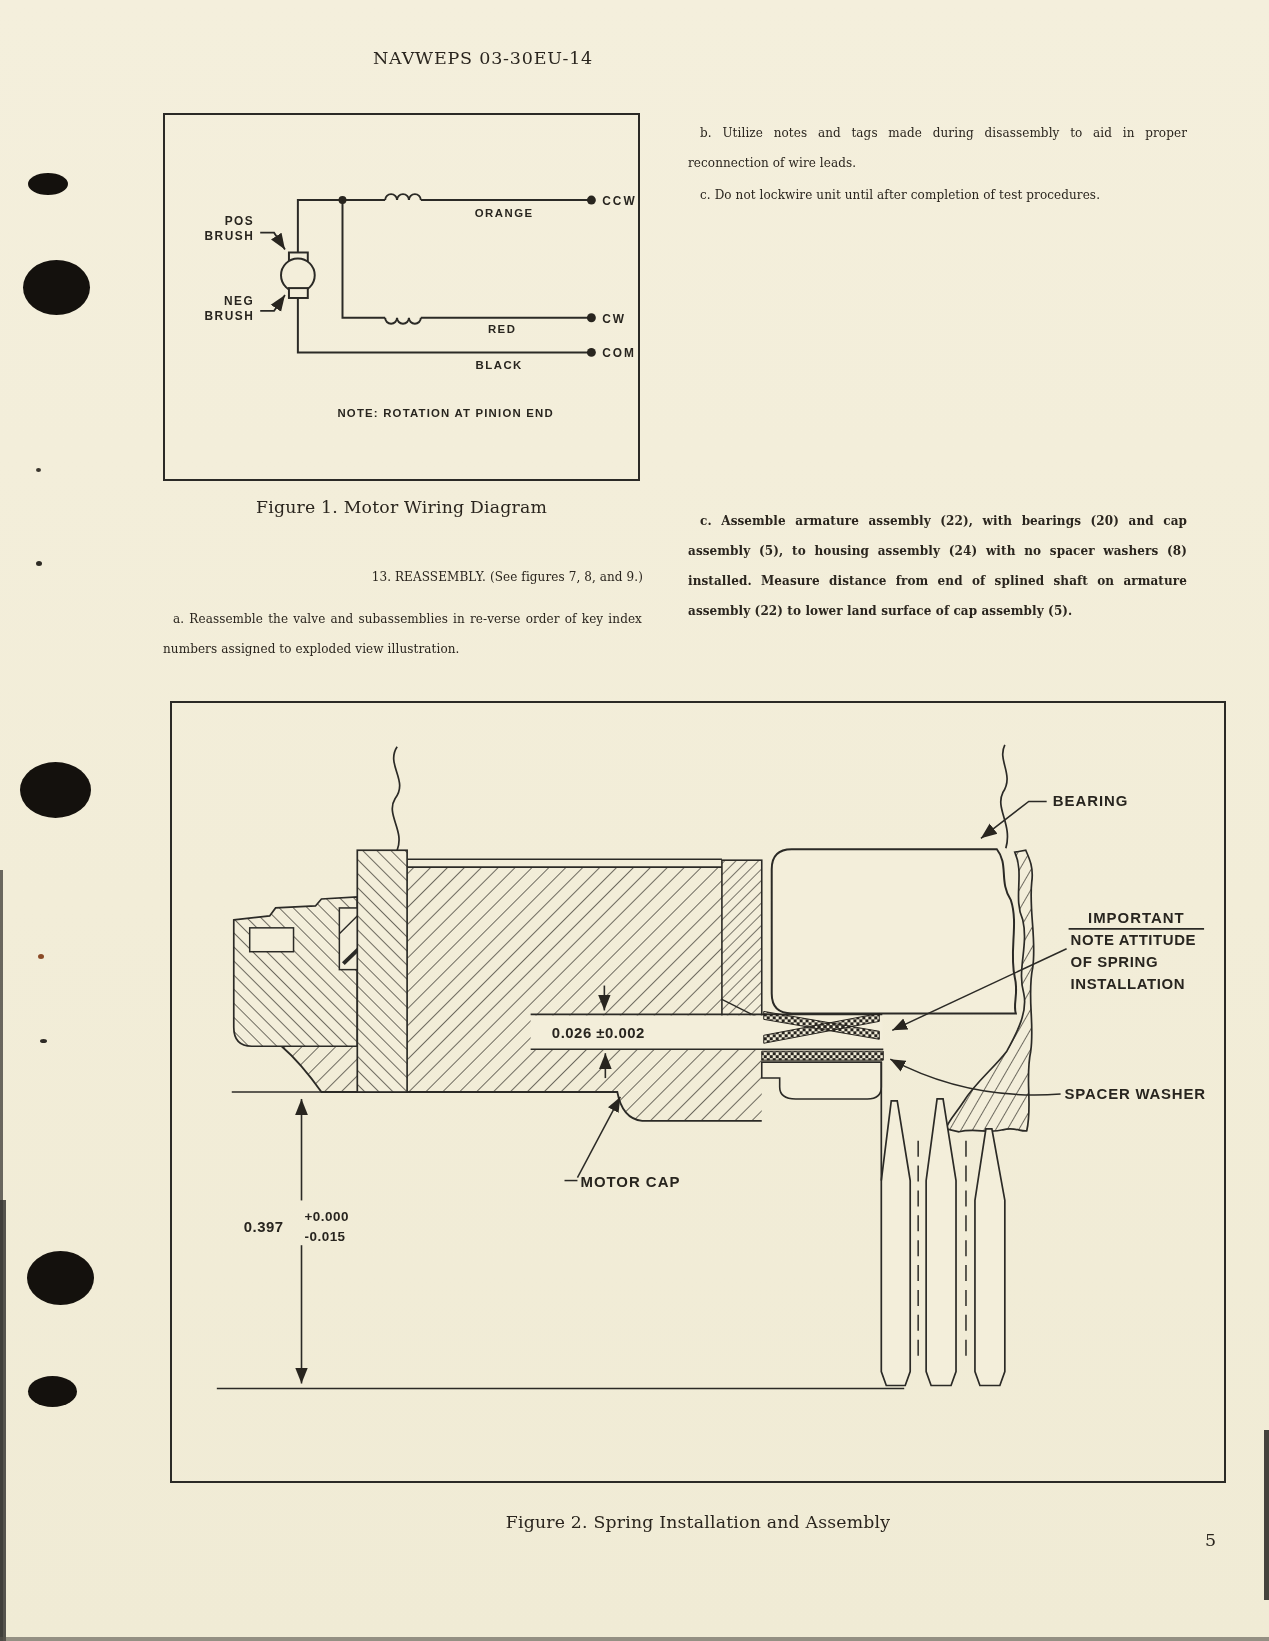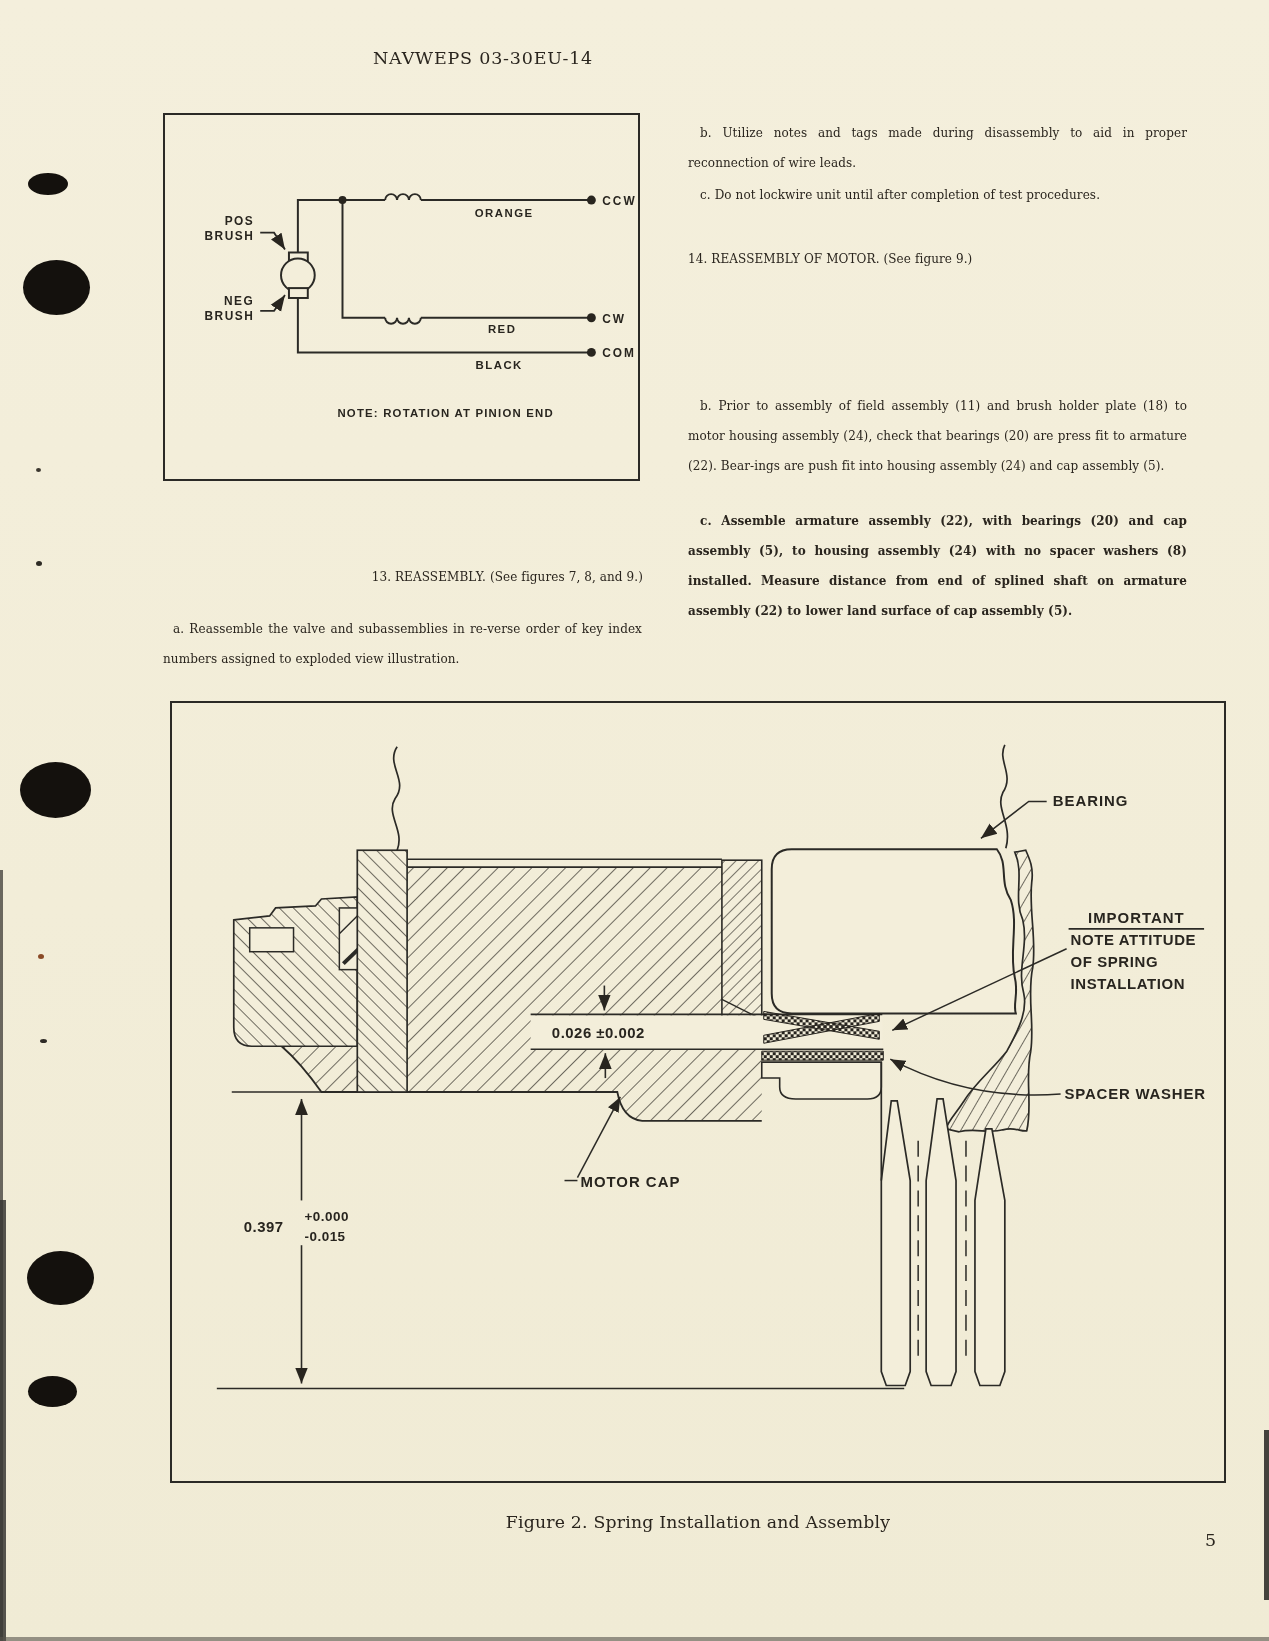--- a/index.html
+++ b/index.html
@@ -98,7 +98,6 @@
 
   <div class="para" style="left:688px;top:118px;width:499px;text-indent:12px;">b.  Utilize notes and tags made during disassembly to aid in proper reconnection of wire leads.</div>
   <div class="para" style="left:688px;top:180px;width:499px;text-indent:12px;">c.  Do not lockwire unit until after completion of test procedures.</div>
-  <div class="para" style="left:688px;top:244px;width:499px;text-align:left;">14.  REASSEMBLY OF MOTOR.  (See figure 9.)</div>
   <div class="para" style="left:688px;top:391px;width:499px;text-indent:12px;">b.  Prior to assembly of field assembly (11) and brush holder plate (18) to motor housing assembly (24), check that bearings (20) are press fit to armature (22).  Bear-ings are push fit into housing assembly (24) and cap assembly (5).</div>
   <div class="para" style="left:688px;top:506px;width:499px;text-indent:12px;font-weight:bold;">c.  Assemble armature assembly (22), with bearings (20) and cap assembly (5), to housing assembly (24) with no spacer washers (8) installed.  Measure distance from end of splined shaft on armature assembly (22) to lower land surface of cap assembly (5).</div>
 

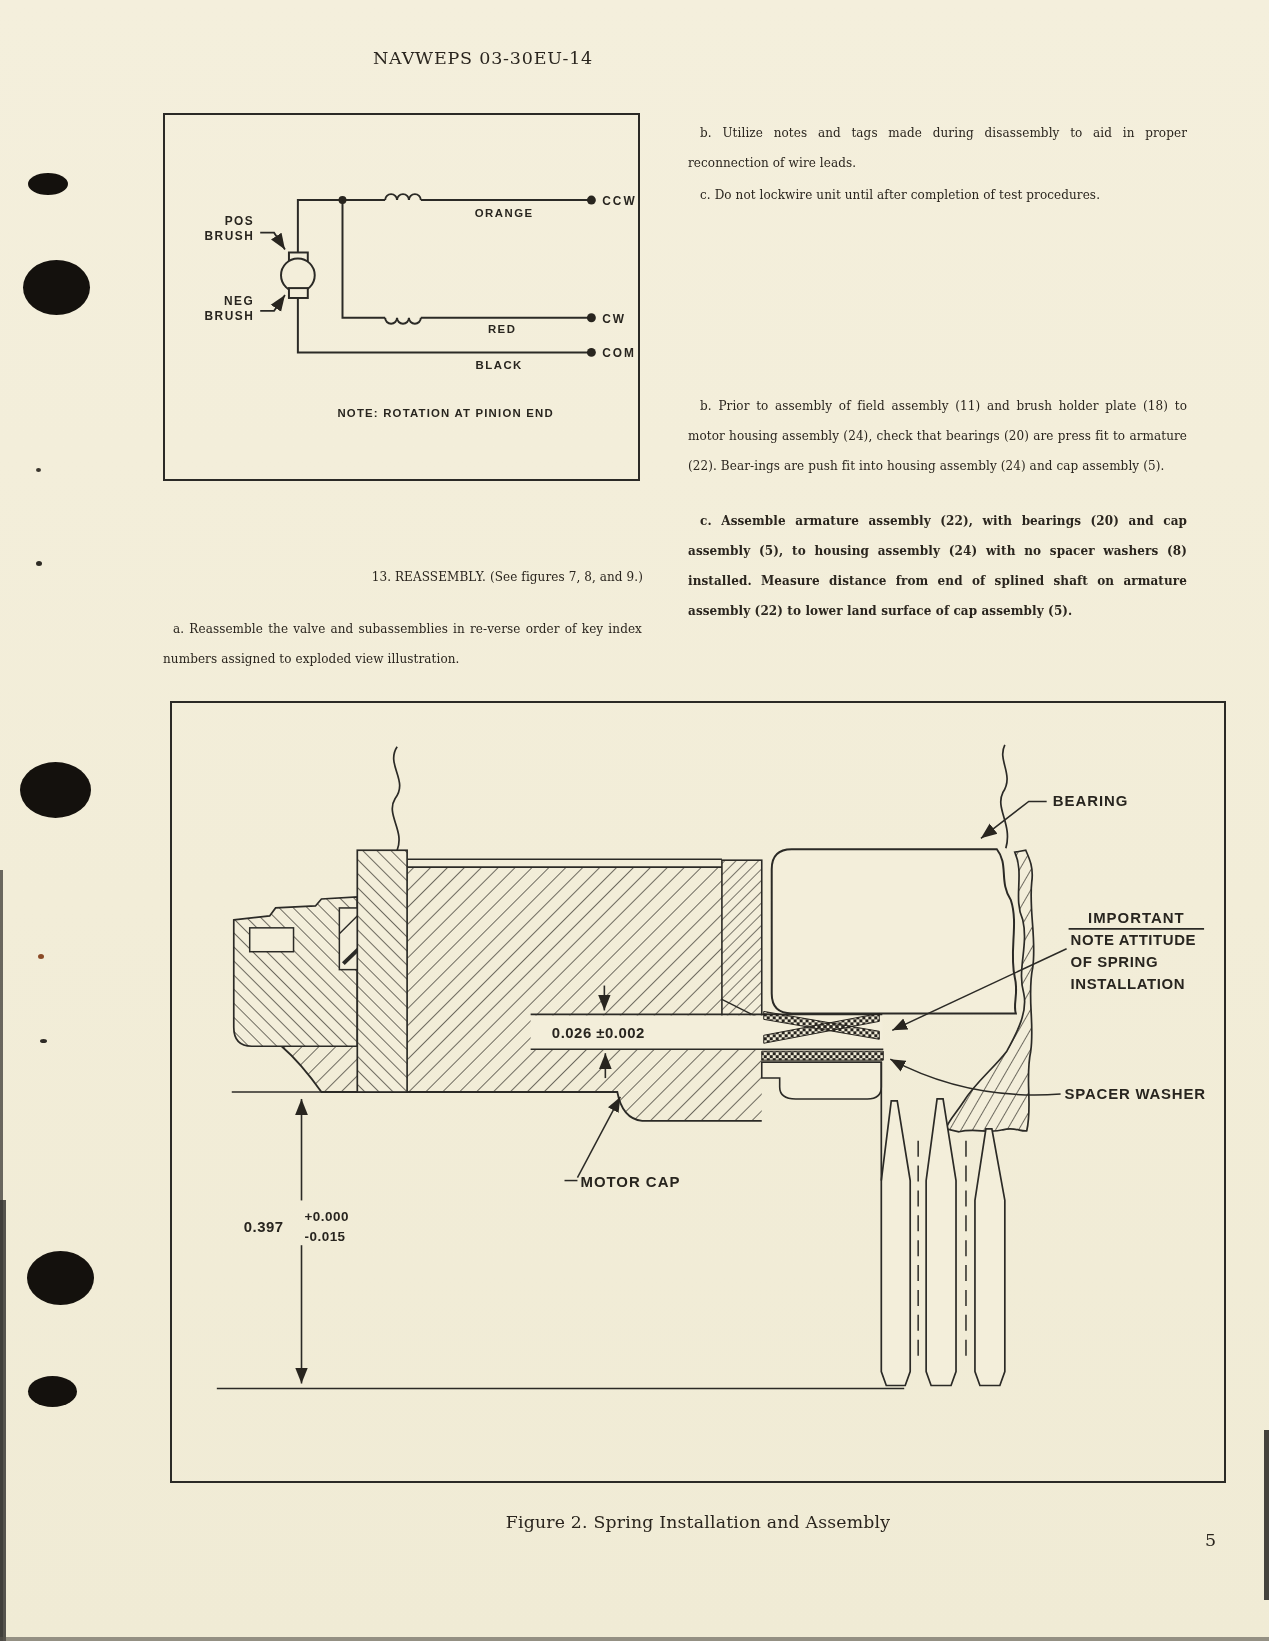--- a/index.html
+++ b/index.html
@@ -98,7 +98,6 @@
 
   <div class="para" style="left:688px;top:118px;width:499px;text-indent:12px;">b.  Utilize notes and tags made during disassembly to aid in proper reconnection of wire leads.</div>
   <div class="para" style="left:688px;top:180px;width:499px;text-indent:12px;">c.  Do not lockwire unit until after completion of test procedures.</div>
-  <div class="para" style="left:688px;top:391px;width:499px;text-indent:12px;">b.  Prior to assembly of field assembly (11) and brush holder plate (18) to motor housing assembly (24), check that bearings (20) are press fit to armature (22).  Bear-ings are push fit into housing assembly (24) and cap assembly (5).</div>
   <div class="para" style="left:688px;top:506px;width:499px;text-indent:12px;font-weight:bold;">c.  Assemble armature assembly (22), with bearings (20) and cap assembly (5), to housing assembly (24) with no spacer washers (8) installed.  Measure distance from end of splined shaft on armature assembly (22) to lower land surface of cap assembly (5).</div>
 
   <div class="figbox" style="left:170px;top:701px;width:1056px;height:782px;">

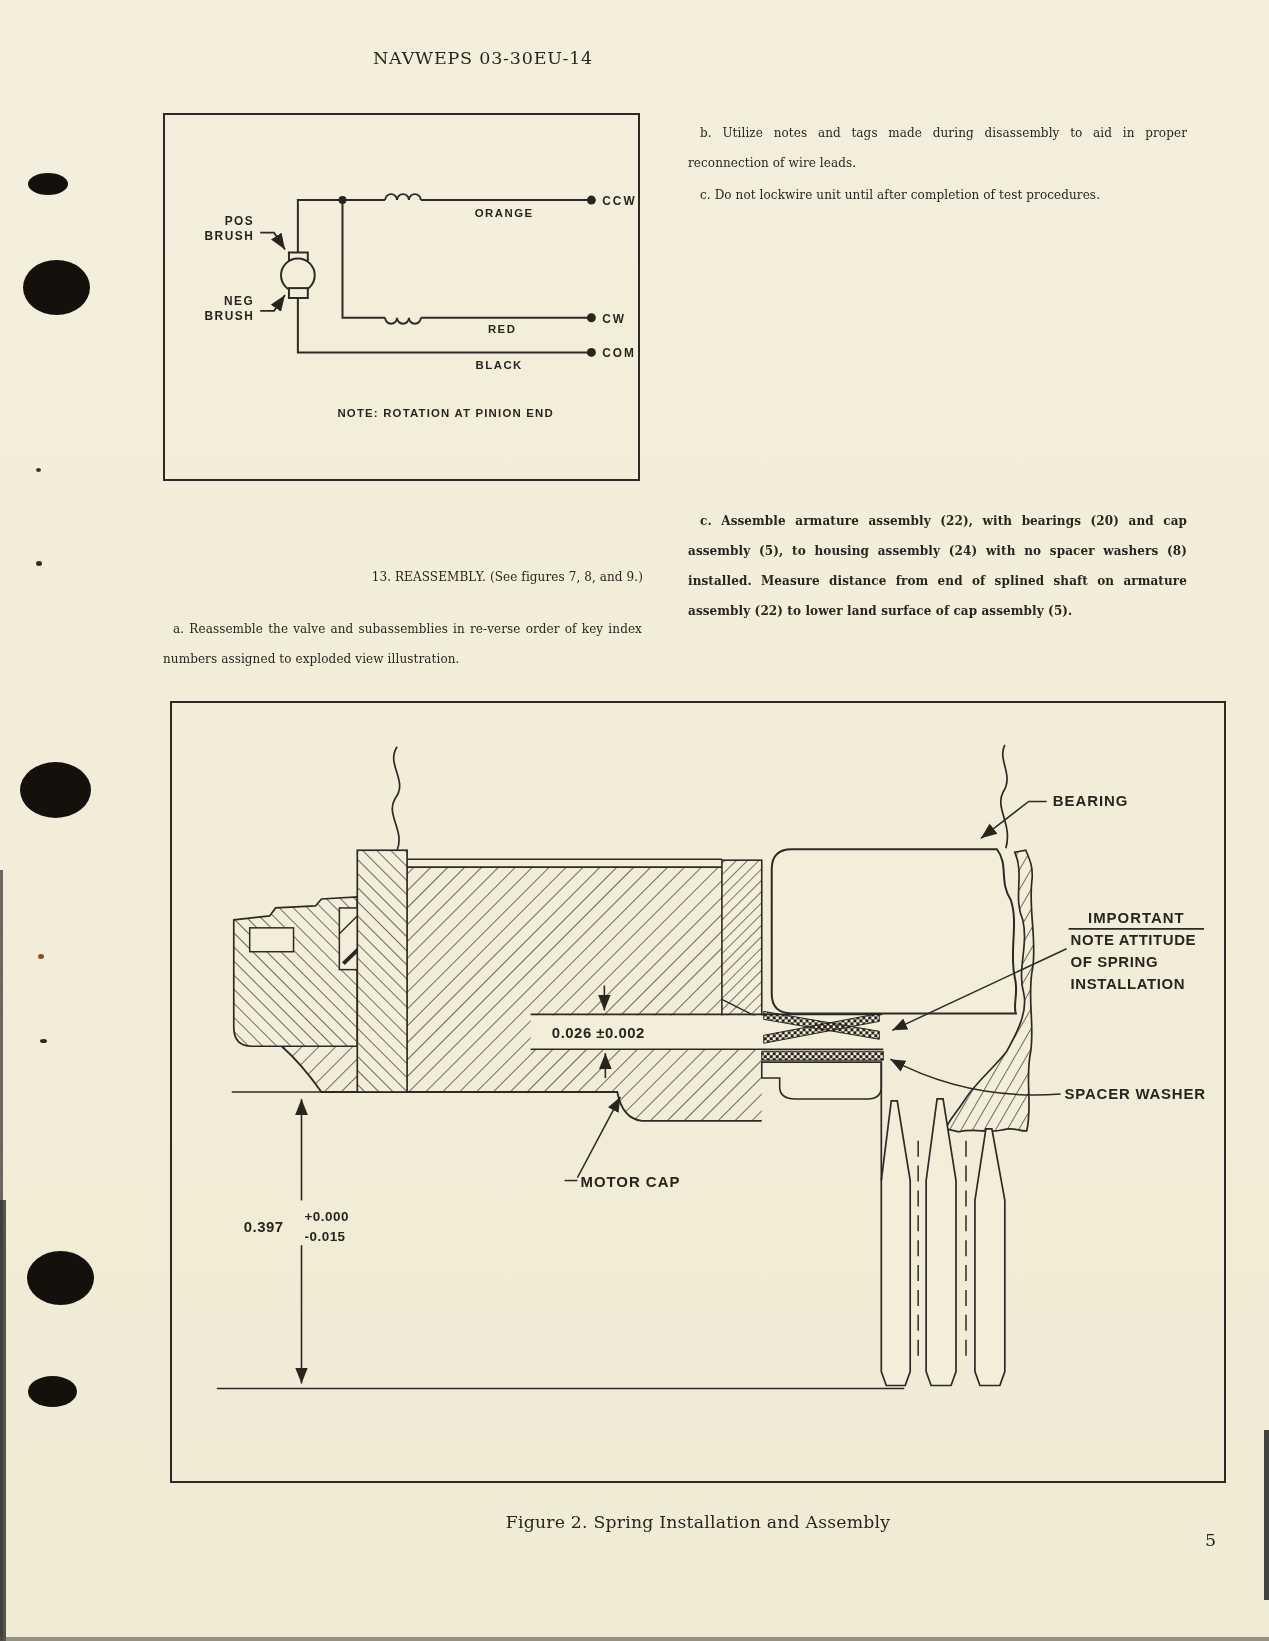--- a/index.html
+++ b/index.html
@@ -93,6 +93,7 @@
     </svg>
   </div>
 
+  <div class="caption serif-text" style="left:163px;top:497px;width:477px;">Figure 1.  Motor Wiring Diagram</div>
   <div class="para" style="left:163px;top:562px;width:480px;text-align:right;">13.  REASSEMBLY.  (See figures 7, 8, and 9.)</div>
   <div class="para" style="left:163px;top:604px;width:479px;text-indent:10px;margin-top:10px;">a.  Reassemble the valve and subassemblies in re-verse order of key index numbers assigned to exploded view illustration.</div>
 

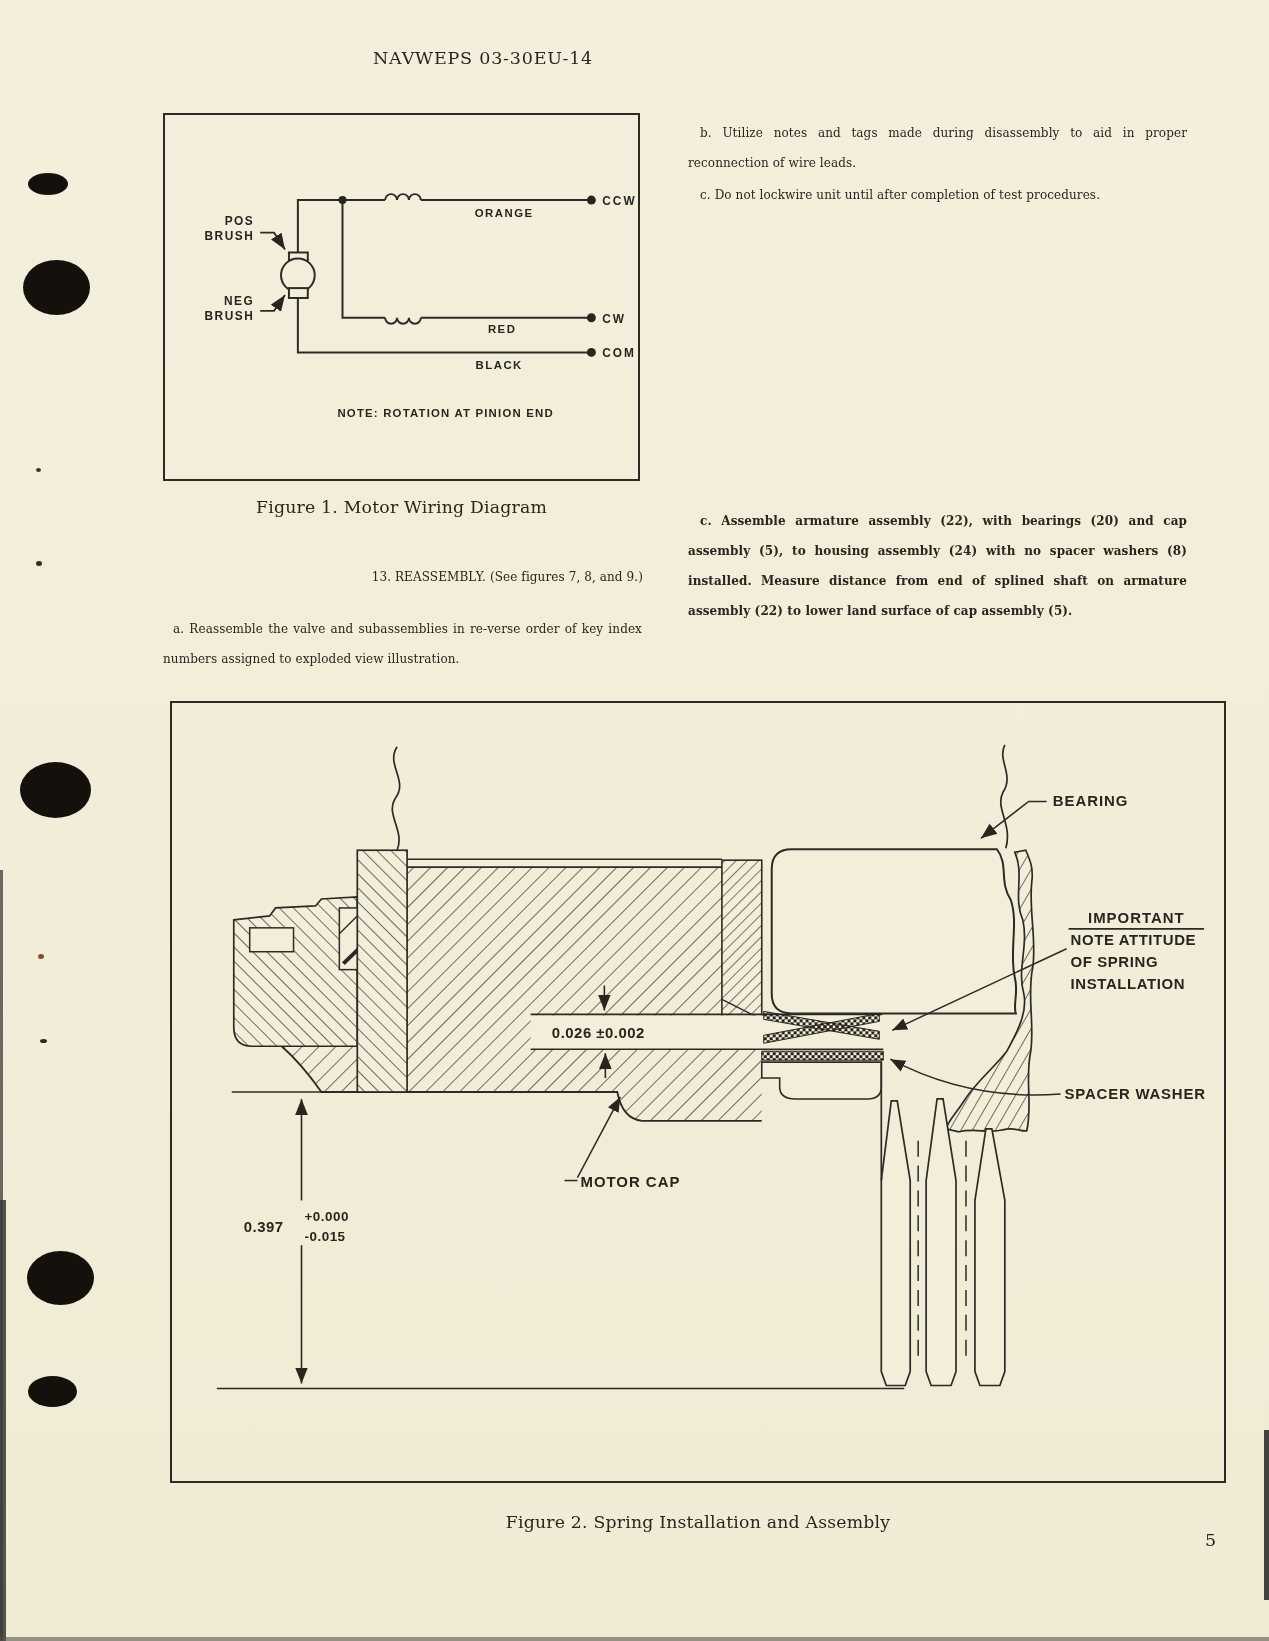--- a/index.html
+++ b/index.html
@@ -95,7 +95,7 @@
 
   <div class="caption serif-text" style="left:163px;top:497px;width:477px;">Figure 1.  Motor Wiring Diagram</div>
   <div class="para" style="left:163px;top:562px;width:480px;text-align:right;">13.  REASSEMBLY.  (See figures 7, 8, and 9.)</div>
-  <div class="para" style="left:163px;top:604px;width:479px;text-indent:10px;margin-top:10px;">a.  Reassemble the valve and subassemblies in re-verse order of key index numbers assigned to exploded view illustration.</div>
+  <div class="para" style="left:163px;top:604px;width:479px;text-indent:10px;">a.  Reassemble the valve and subassemblies in re-verse order of key index numbers assigned to exploded view illustration.</div>
 
   <div class="para" style="left:688px;top:118px;width:499px;text-indent:12px;">b.  Utilize notes and tags made during disassembly to aid in proper reconnection of wire leads.</div>
   <div class="para" style="left:688px;top:180px;width:499px;text-indent:12px;">c.  Do not lockwire unit until after completion of test procedures.</div>

